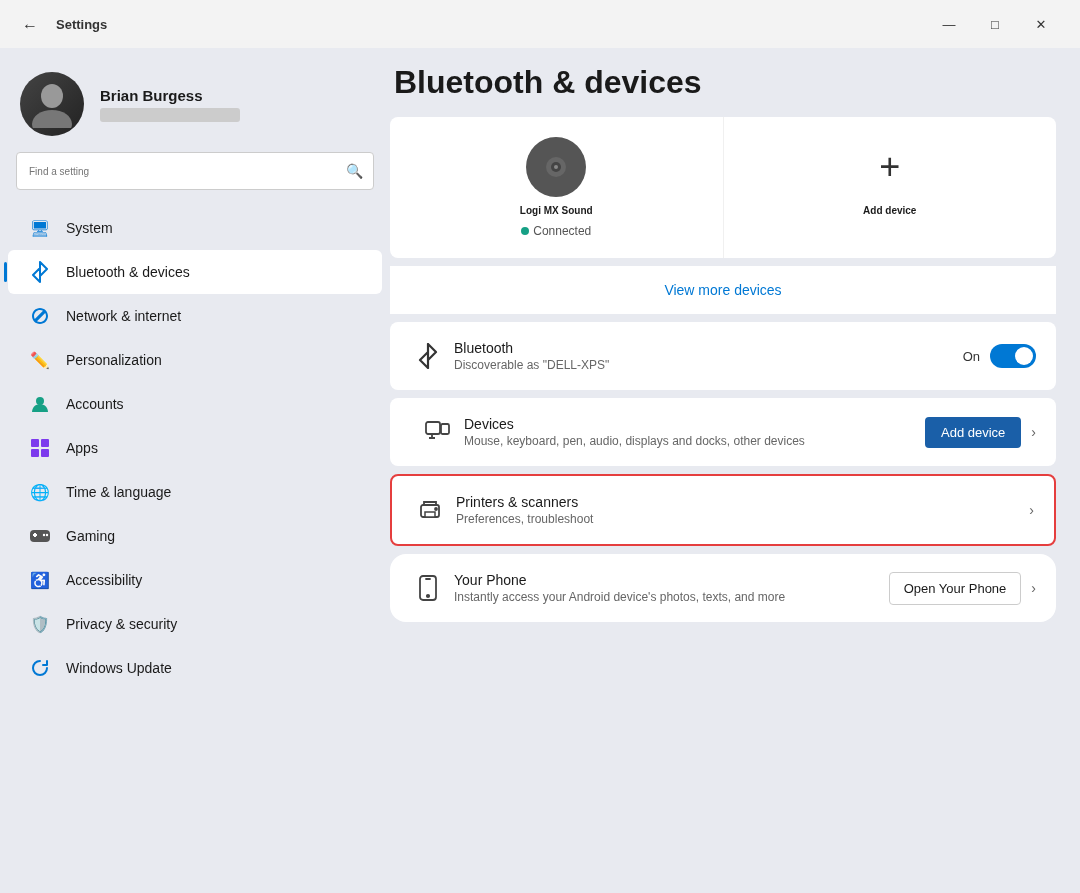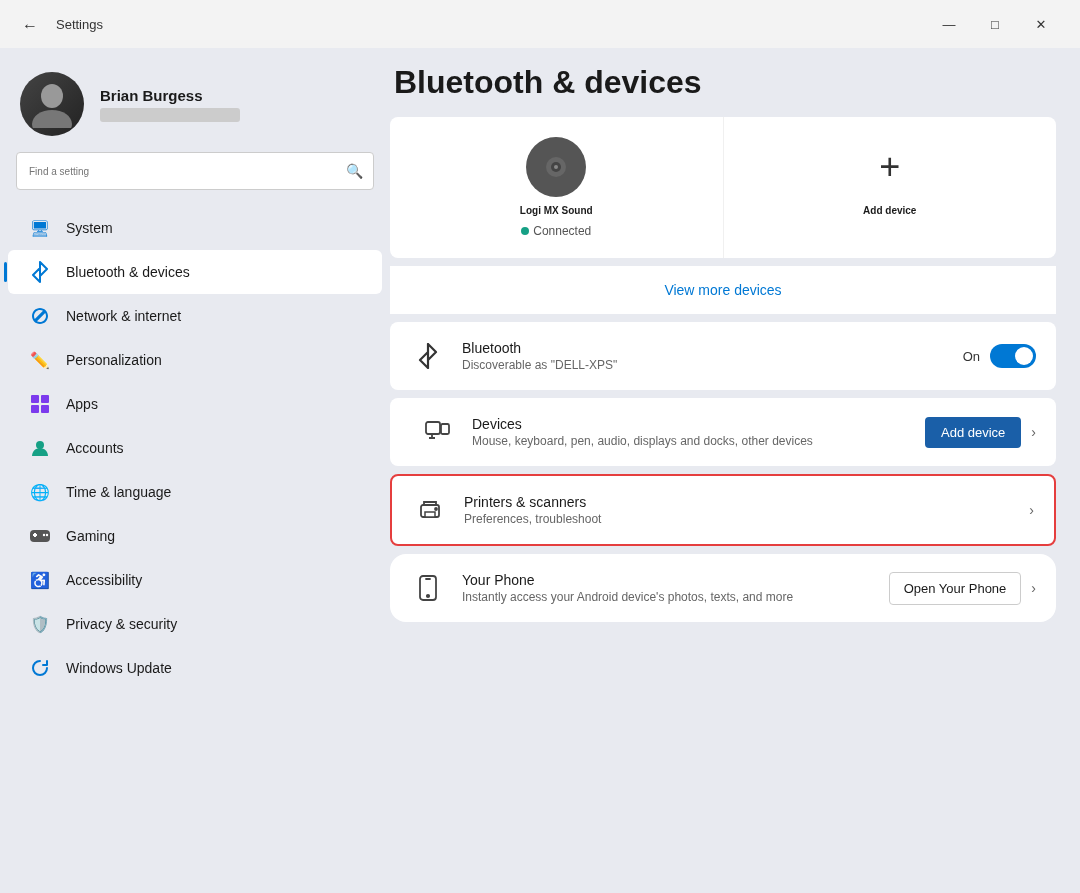--- a/index.html
+++ b/index.html
@@ -37,7 +37,7 @@
     .title-bar-title {
       font-size: 13px;
       color: #333;
-      font-weight: 400;
+      font-weight: 700;
       flex: 1;
     }
     .title-bar-controls {

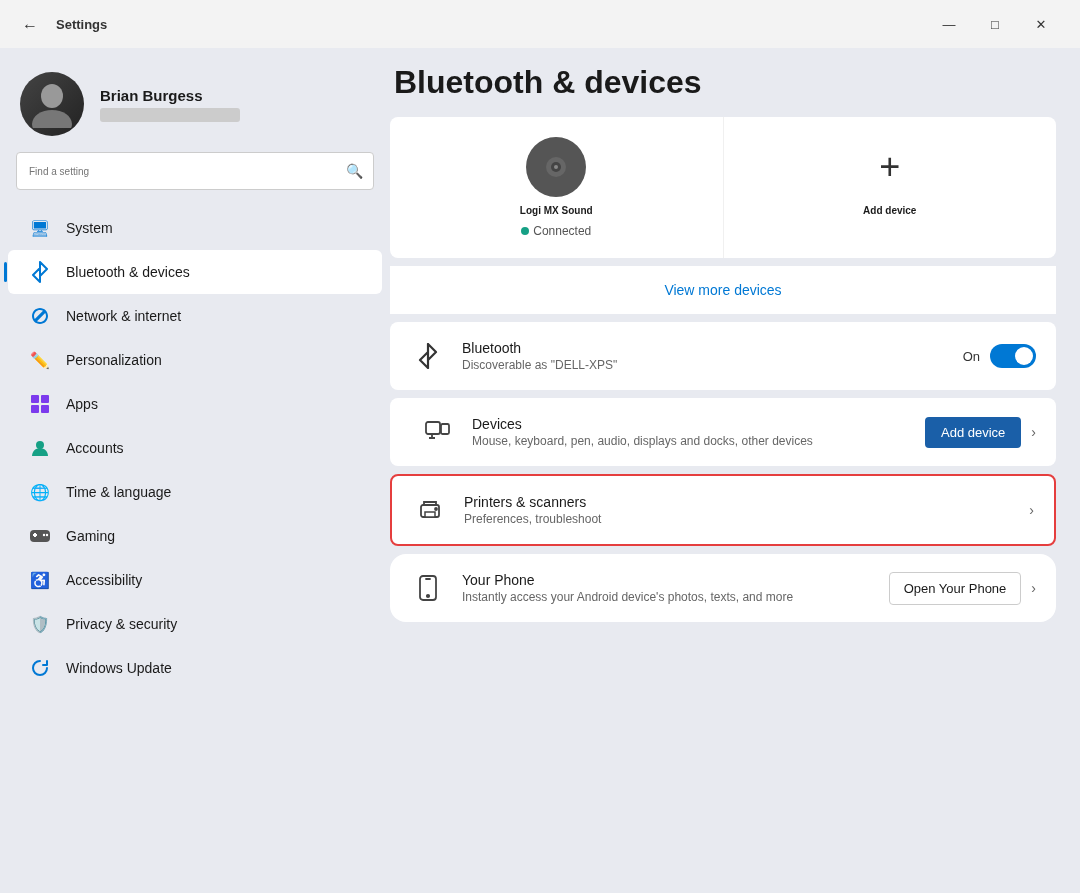--- a/index.html
+++ b/index.html
@@ -290,7 +290,7 @@
       display: flex;
       align-items: center;
       padding: 16px 20px;
-      gap: 16px;
+      gap: 8px;
       cursor: pointer;
       border-bottom: 1px solid #f5f5f5;
     }

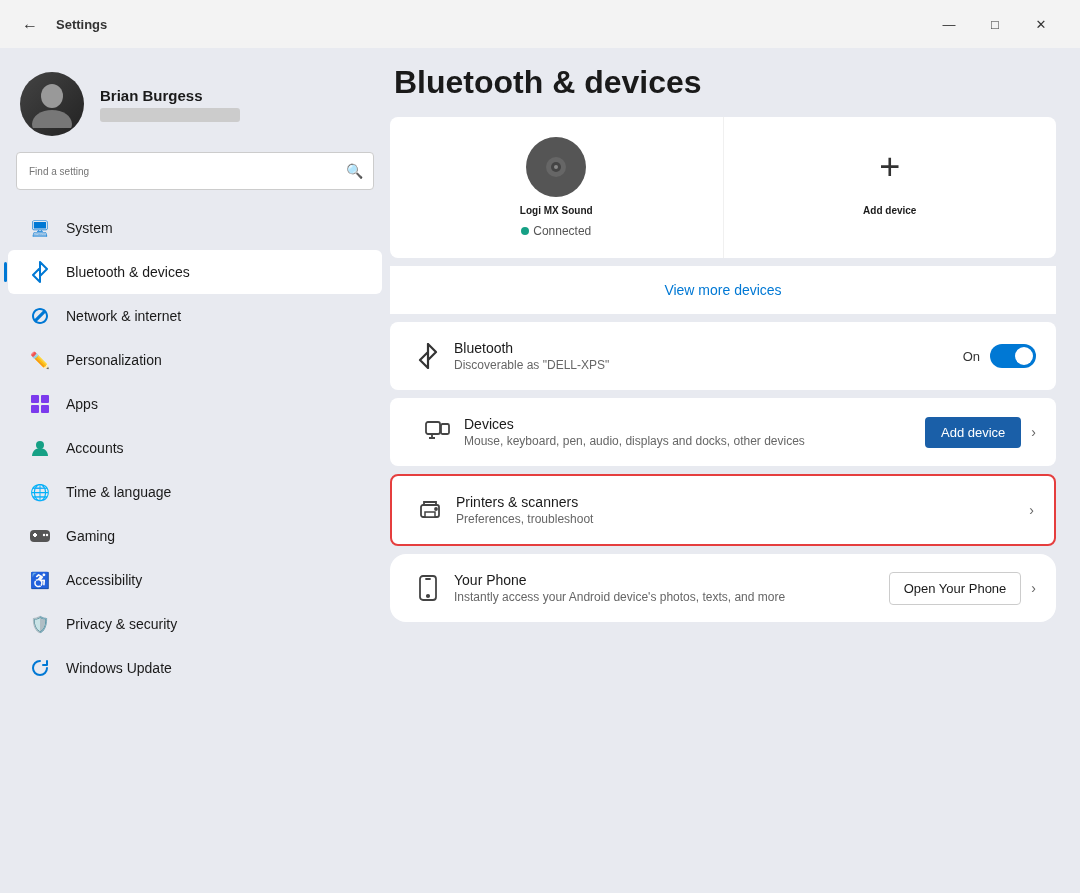--- a/index.html
+++ b/index.html
@@ -457,6 +457,15 @@
       <span>Personalization</span>
     </div>
     <div class="nav-item">
+      <span class="nav-icon accounts">
+        <svg width="20" height="20" viewBox="0 0 20 20" fill="#16a085">
+          <circle cx="10" cy="7" r="4"></circle>
+          <path d="M2 18c0-4.4 3.6-8 8-8s8 3.6 8 8"></path>
+        </svg>
+      </span>
+      <span>Accounts</span>
+    </div>
+    <div class="nav-item">
       <span class="nav-icon apps">
         <svg width="20" height="20" viewBox="0 0 20 20" fill="#7c3aed">
           <rect x="1" y="1" width="8" height="8" rx="1"></rect>
@@ -466,15 +475,6 @@
         </svg>
       </span>
       <span>Apps</span>
-    </div>
-    <div class="nav-item">
-      <span class="nav-icon accounts">
-        <svg width="20" height="20" viewBox="0 0 20 20" fill="#16a085">
-          <circle cx="10" cy="7" r="4"></circle>
-          <path d="M2 18c0-4.4 3.6-8 8-8s8 3.6 8 8"></path>
-        </svg>
-      </span>
-      <span>Accounts</span>
     </div>
     <div class="nav-item">
       <span class="nav-icon time">🌐</span>

